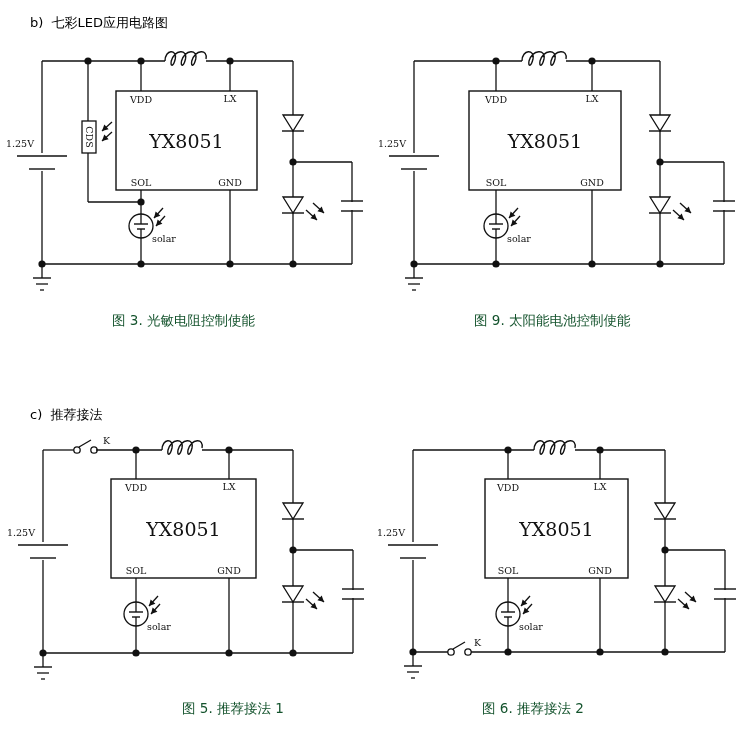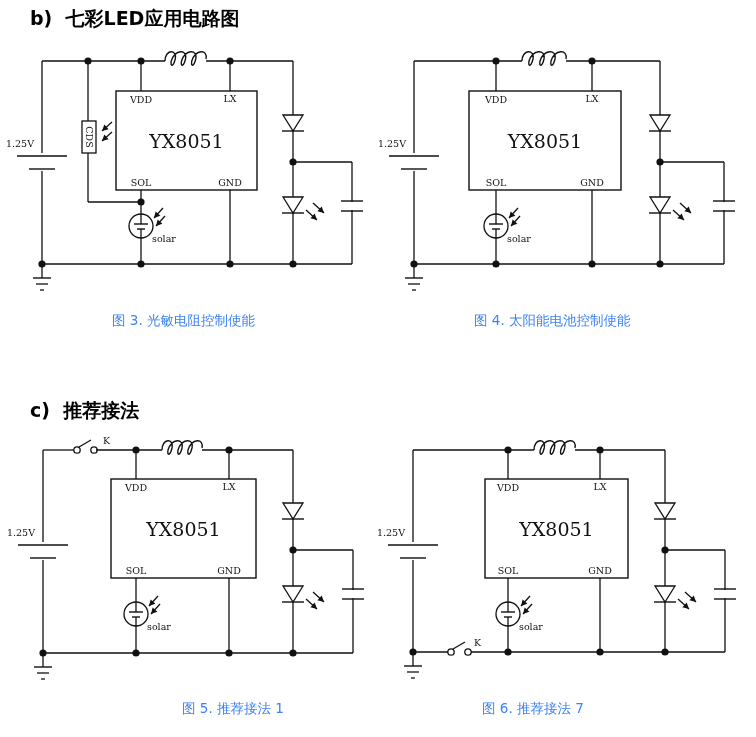--- a/index.html
+++ b/index.html
@@ -5,8 +5,8 @@
   html, body { margin: 0; padding: 0; background: #ffffff; }
   body { width: 756px; height: 737px; position: relative; overflow: hidden;
          font-family: "DejaVu Serif", serif; color: #000; }
-  .heading { position: absolute; font-family: "DejaVu Sans", sans-serif; font-weight: bold;
-             font-size: 19px; letter-spacing: 0px; }
+  .heading { position: absolute; font-family: "DejaVu Sans", sans-serif; font-weight: normal;
+             font-size: 13px; letter-spacing: 0px; margin-top: 8px; }
   .caption { position: absolute; font-family: "DejaVu Sans", sans-serif; font-size: 13.5px; color: #3b82f6; }
   svg#diagram { position: absolute; left: 0; top: 0; }
   svg text { font-family: "DejaVu Serif", serif; fill: #111; }

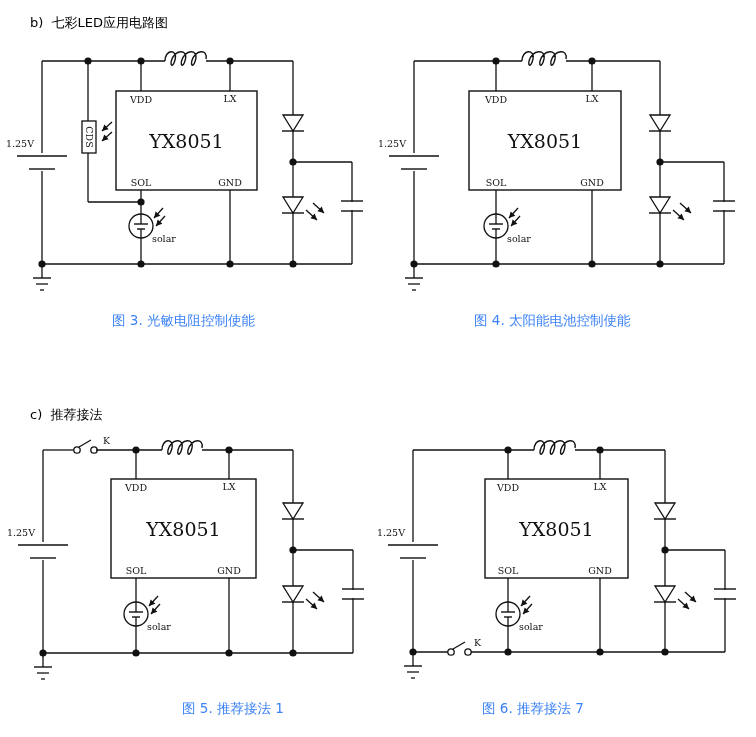--- a/index.html
+++ b/index.html
@@ -7,7 +7,7 @@
          font-family: "DejaVu Serif", serif; color: #000; }
   .heading { position: absolute; font-family: "DejaVu Sans", sans-serif; font-weight: normal;
              font-size: 13px; letter-spacing: 0px; margin-top: 8px; }
-  .caption { position: absolute; font-family: "DejaVu Sans", sans-serif; font-size: 13.5px; color: #3b82f6; }
+  .caption { position: absolute; font-family: "DejaVu Sans", sans-serif; font-size: 13.5px; color: #14532d; }
   svg#diagram { position: absolute; left: 0; top: 0; }
   svg text { font-family: "DejaVu Serif", serif; fill: #111; }
   .pin { font-size: 9.5px; }

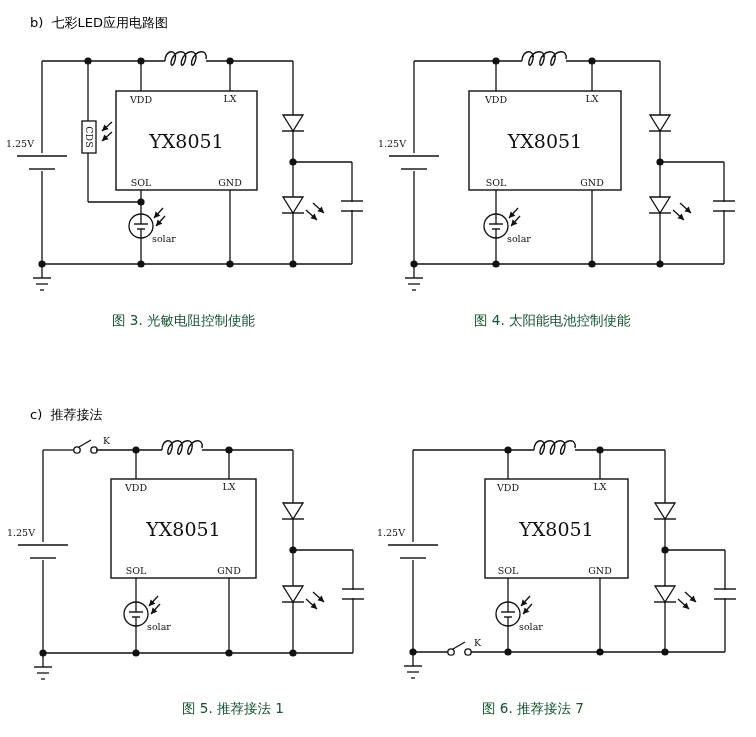--- a/index.html
+++ b/index.html
@@ -27,7 +27,7 @@
 </div>
 
 <div class="caption" style="left:112px;top:312px;">图 3.  光敏电阻控制使能</div>
-<div class="caption" style="left:474px;top:312px;">图 4.  太阳能电池控制使能</div>
+<div class="caption" style="left:474px;top:312px;">图 9.  太阳能电池控制使能</div>
 <div class="caption" style="left:170px;top:700px;margin-left:12px;">图 5.  推荐接法 1</div>
 <div class="caption" style="left:482px;top:700px;">图 6.  推荐接法 7</div>
 

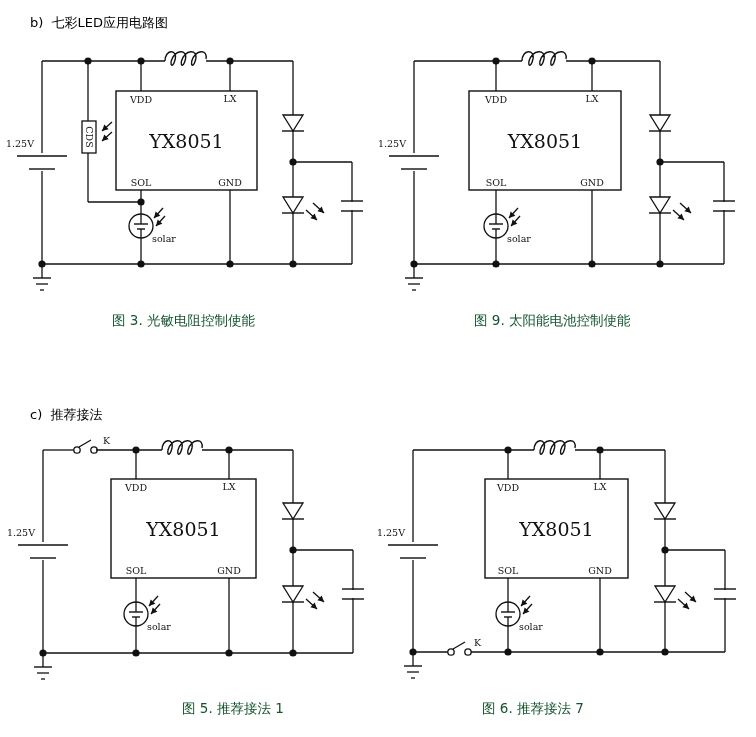--- a/index.html
+++ b/index.html
@@ -29,7 +29,7 @@
 <div class="caption" style="left:112px;top:312px;">图 3.  光敏电阻控制使能</div>
 <div class="caption" style="left:474px;top:312px;">图 9.  太阳能电池控制使能</div>
 <div class="caption" style="left:170px;top:700px;margin-left:12px;">图 5.  推荐接法 1</div>
-<div class="caption" style="left:482px;top:700px;">图 6.  推荐接法 7</div>
+<div class="caption" style="left:482px;top:700px;">图 6.  推荐接法 2</div>
 
 <svg id="diagram" width="756" height="737" viewBox="0 0 756 737">
     <g>

